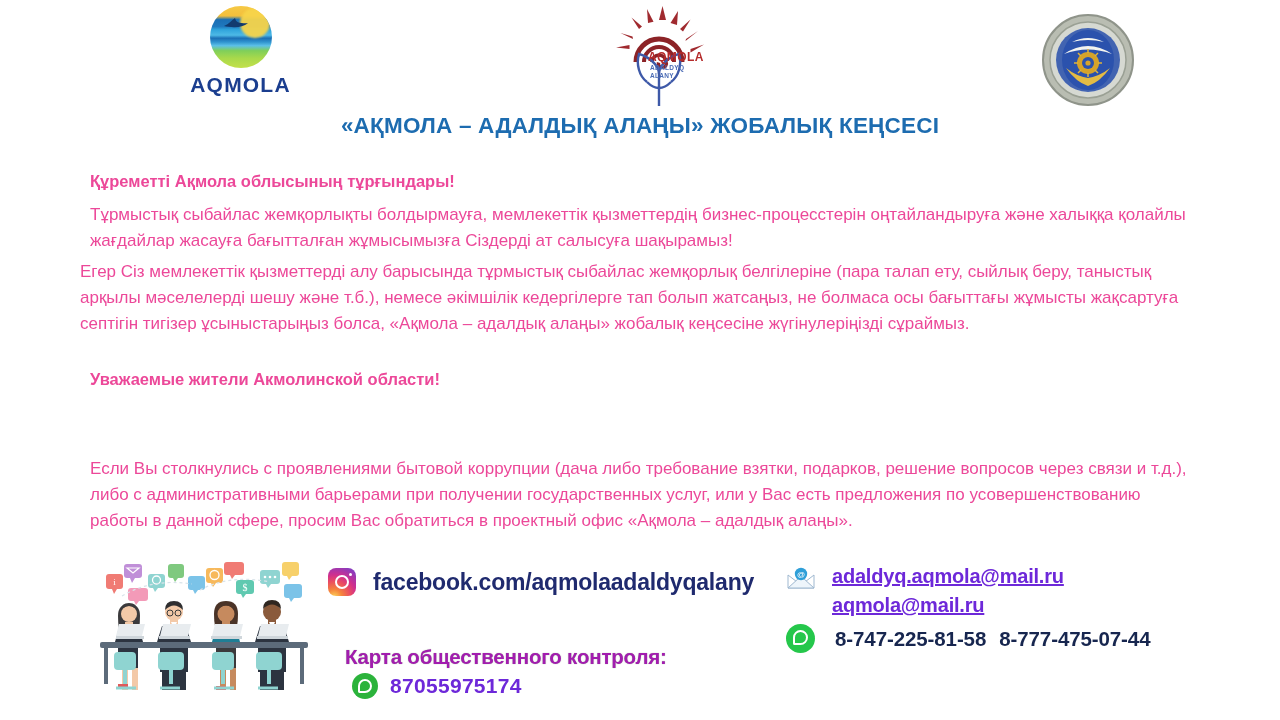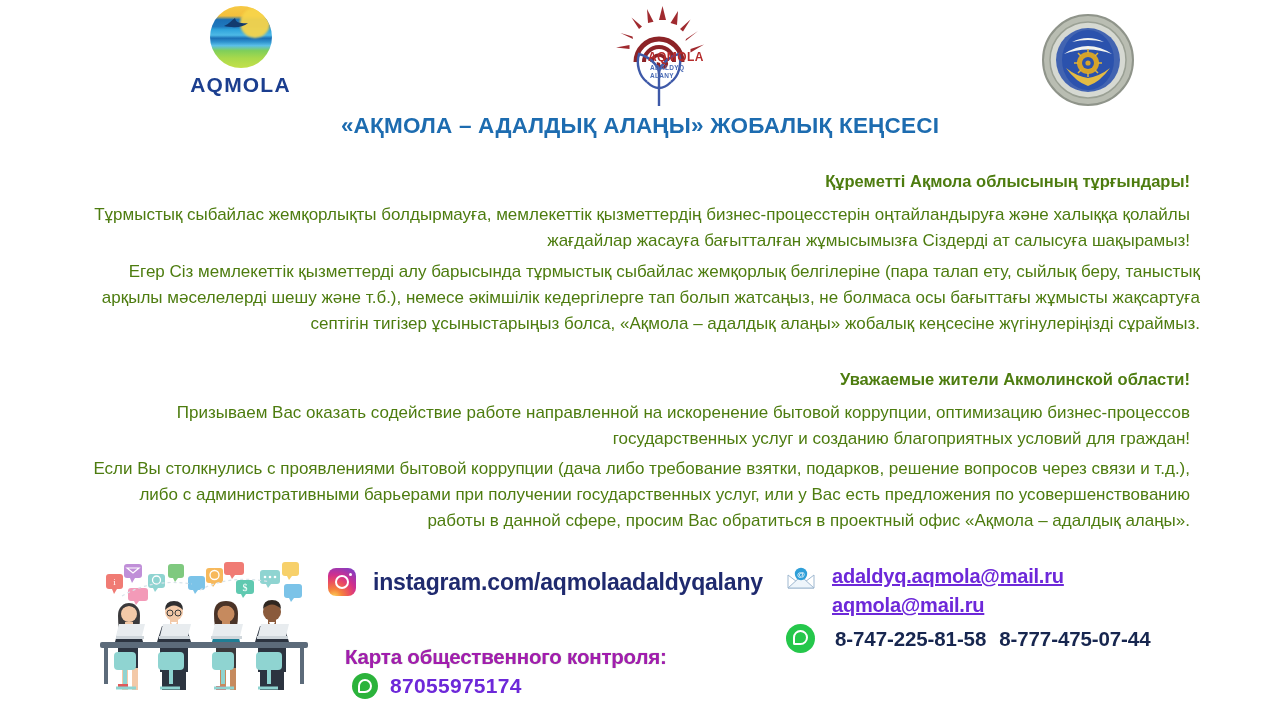--- a/index.html
+++ b/index.html
@@ -42,7 +42,7 @@
            font-family:"Liberation Sans",sans-serif; }
 
   
-  .block { position:absolute; left:90px; width:1100px; text-align:right; color:#4d7c0f; }
+  .block { position:absolute; left:90px; width:1100px; text-align:left; color:#ec4899; }
   .heading { font-size:16.5px; font-weight:bold; line-height:22px; }
   .para { font-size:17px; line-height:26px; }
 

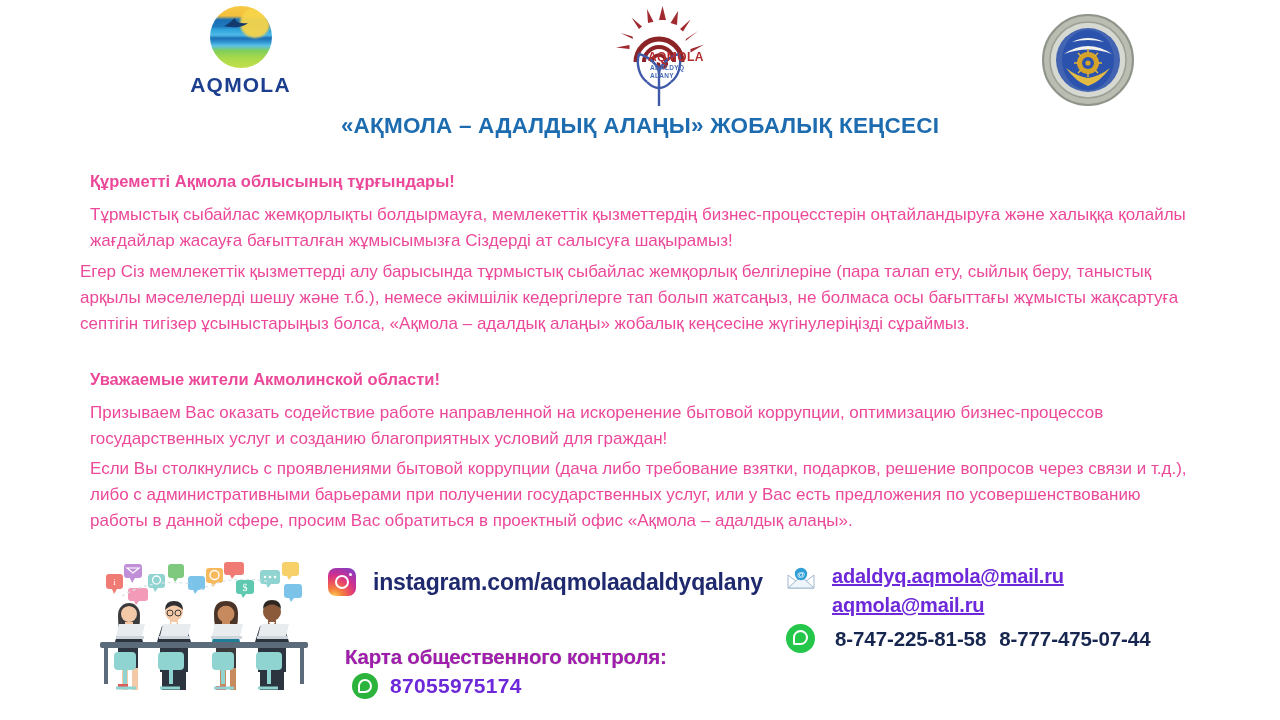--- a/index.html
+++ b/index.html
@@ -184,7 +184,6 @@
   <div class="block para" id="kz-p2">Егер Сіз мемлекеттік қызметтерді алу барысында тұрмыстық сыбайлас жемқорлық белгілеріне (пара талап ету, сыйлық беру, таныстық арқылы мәселелерді шешу және т.б.), немесе әкімшілік кедергілерге тап болып жатсаңыз, не болмаса осы бағыттағы жұмысты жақсартуға септігін тигізер ұсыныстарыңыз болса, «Ақмола – адалдық алаңы» жобалық кеңсесіне жүгінулеріңізді сұраймыз.</div>
 
   <div class="block heading" id="ru-heading">Уважаемые жители Акмолинской области!</div>
-  <div class="block para" id="ru-p1">Призываем Вас оказать содействие работе направленной на искоренение бытовой коррупции, оптимизацию бизнес-процессов государственных услуг и созданию благоприятных условий для граждан!</div>
   <div class="block para" id="ru-p2">Если Вы столкнулись с проявлениями бытовой коррупции (дача либо требование взятки, подарков, решение вопросов через связи и т.д.), либо с административными барьерами при получении государственных услуг, или у Вас есть предложения по усовершенствованию работы в данной сфере, просим Вас обратиться в проектный офис «Ақмола – адалдық алаңы».</div>
 
   <div class="illus">

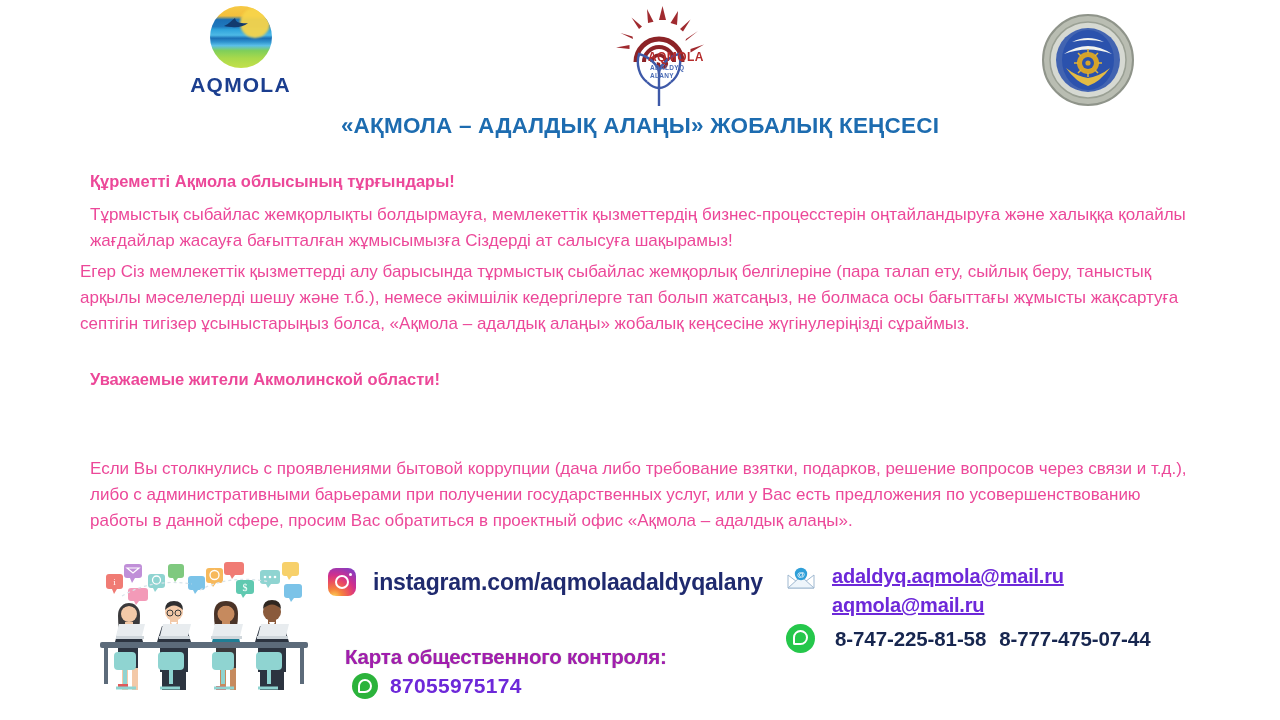--- a/index.html
+++ b/index.html
@@ -306,7 +306,7 @@
         <span class="ring"></span>
         <span class="dot"></span>
       </span>
-      <span class="label">instagram.com/aqmolaadaldyqalany</span>
+      <span class="label">facebook.com/aqmolaadaldyqalany</span>
     </div>
   </div>
 

